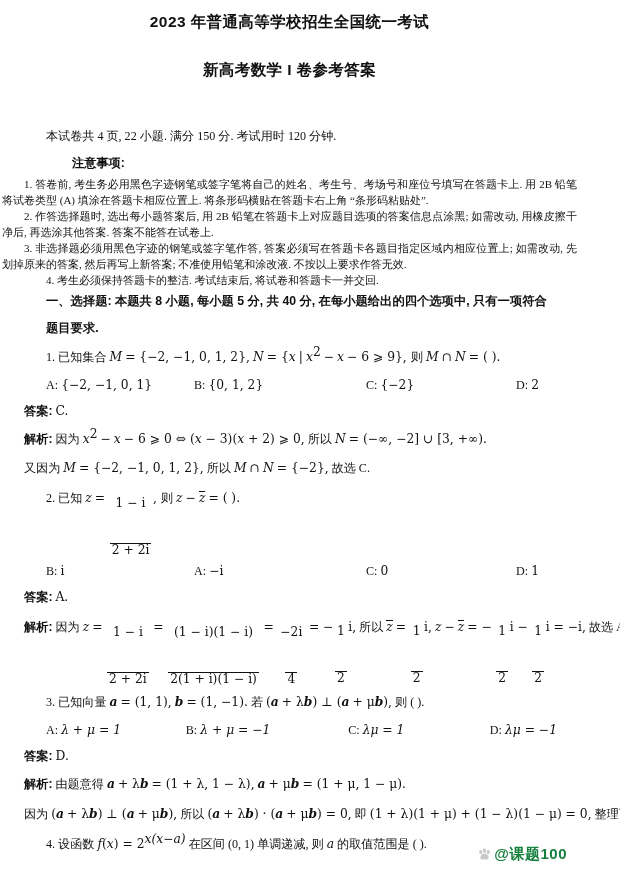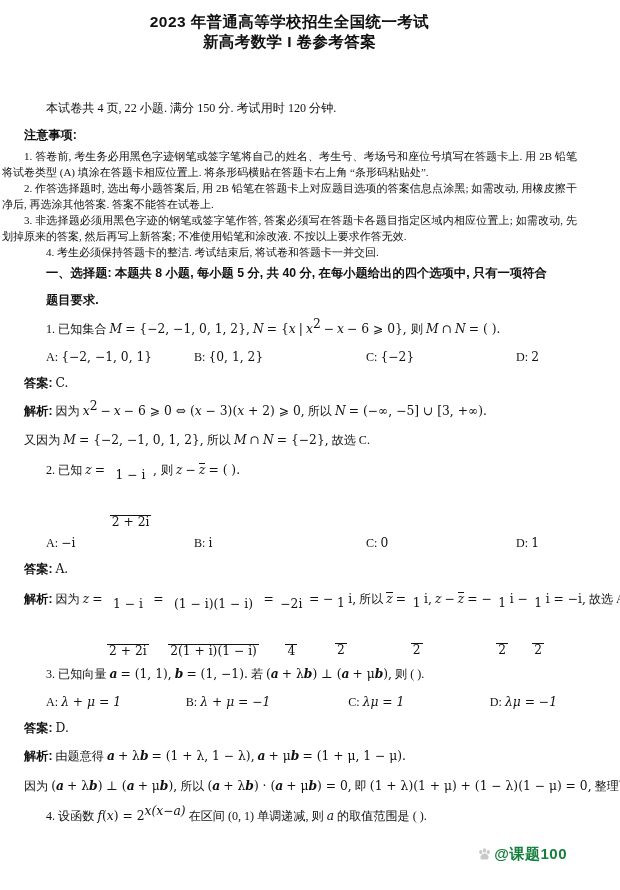--- a/index.html
+++ b/index.html
@@ -41,6 +41,7 @@
     font-size: 15.5px;
     letter-spacing: 0.4px;
     line-height: 20px;
+    margin-top: 28px;
   }
 
   

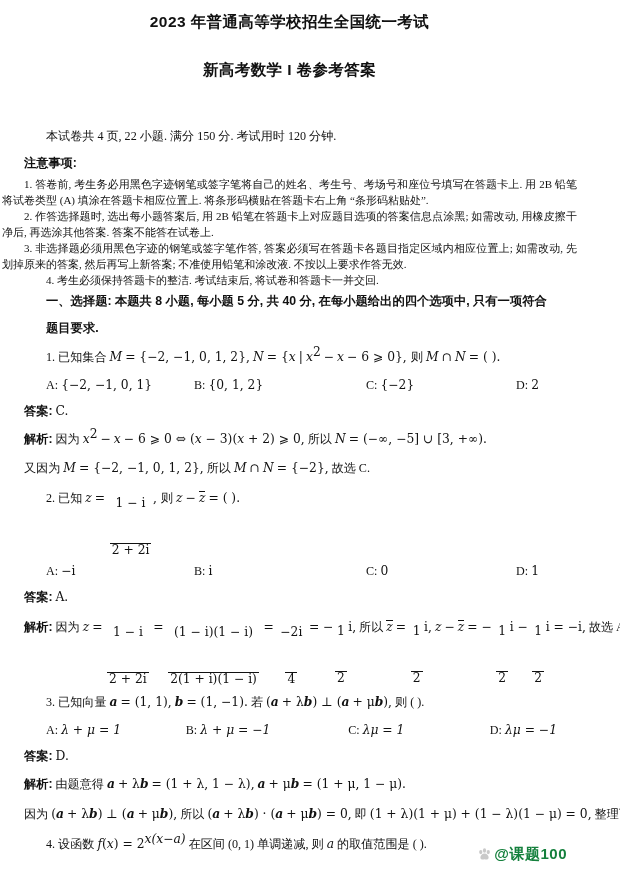--- a/index.html
+++ b/index.html
@@ -61,6 +61,7 @@
     font-weight: bold;
     font-size: 12.2px;
     line-height: 26px;
+    margin-left: 48px;
   }
   .section-head {
     font-family: "Liberation Sans", "DejaVu Sans", sans-serif;

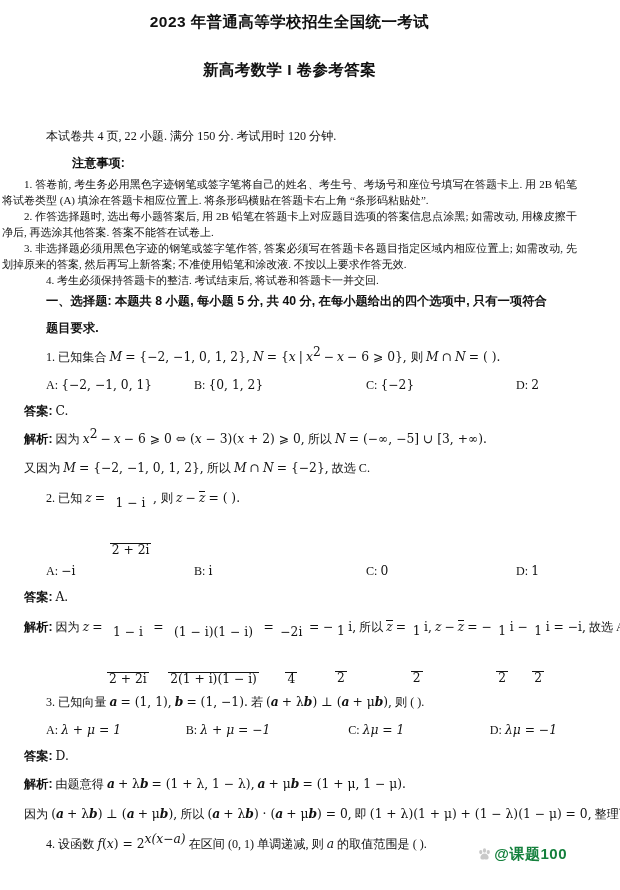--- a/index.html
+++ b/index.html
@@ -194,7 +194,7 @@
       <span class="m">M</span> <span class="mr">= {−2, −1, 0, 1, 2},</span>
       <span class="m">N</span> <span class="mr">= {</span><span class="m">x</span> <span class="mr">|</span>
       <span class="m">x</span><sup class="mr">2</sup> <span class="mr">−</span> <span class="m">x</span>
-      <span class="mr">− 6 ⩾ 0}, 则</span>
+      <span class="mr">− 6 ⩾ 9}, 则</span>
       <span class="m">M</span> <span class="mr">∩</span> <span class="m">N</span> <span class="mr">= (   ).</span>
     </div>
 

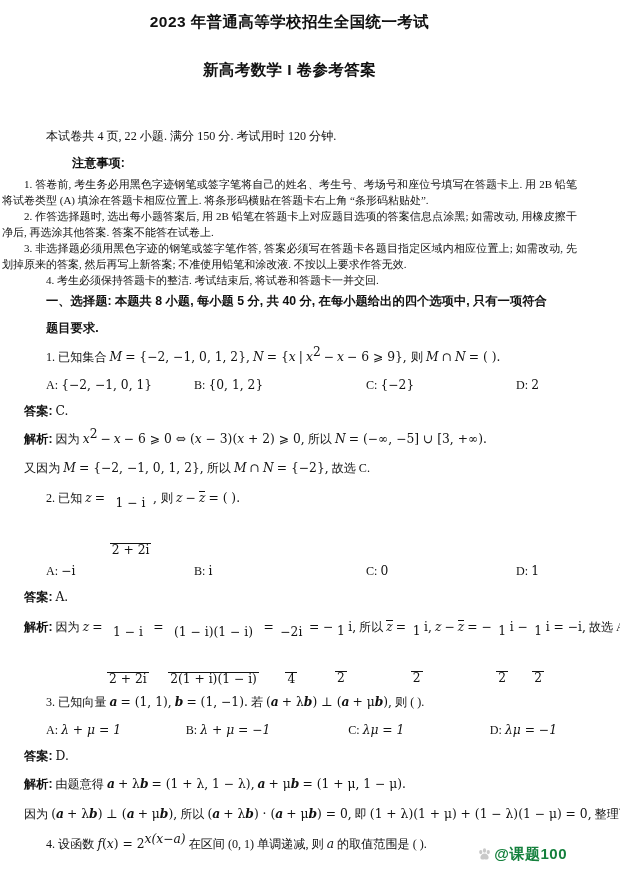--- a/index.html
+++ b/index.html
@@ -228,7 +228,7 @@
       <span class="m">x</span><sup class="mr">2</sup> <span class="mr">−</span> <span class="m">x</span>
       <span class="mr">− 6 ⩾ 0 ⇔ (</span><span class="m">x</span><span class="mr"> − 3)(</span><span class="m">x</span><span class="mr"> + 2) ⩾ 0,</span>
       <span>所以</span>
-      <span class="m">N</span> <span class="mr">= (−∞, −5] ∪ [3, +∞).</span>
+      <span class="m">N</span> <span class="mr">= (−∞, −2] ∪ [3, +∞).</span>
     </div>
 
     <div class="sol-cont">

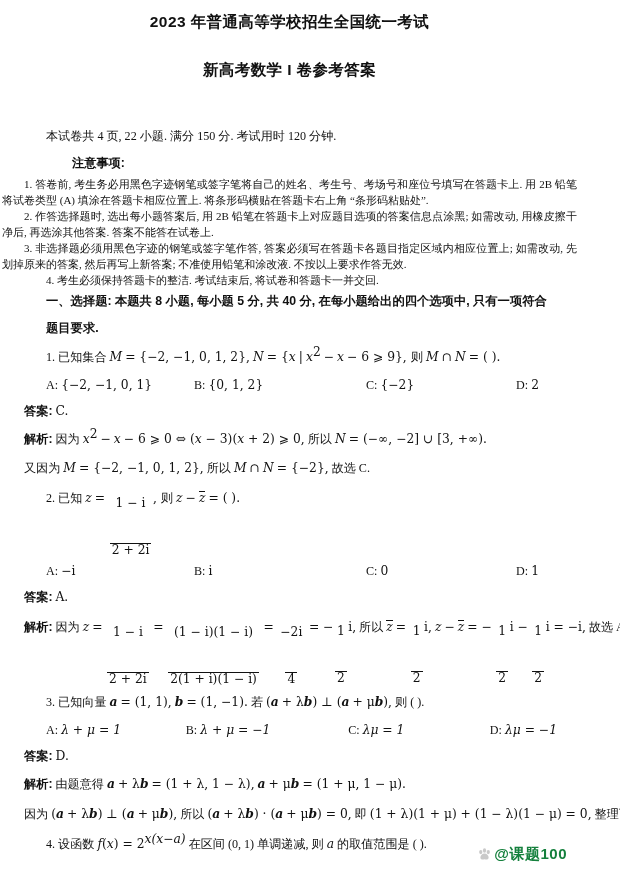--- a/index.html
+++ b/index.html
@@ -252,12 +252,12 @@
 
     <div class="opts">
       <div class="opt">
+        <span class="opt-key">B:</span>
+        <span class="mr">i</span>
+      </div>
+      <div class="opt">
         <span class="opt-key">A:</span>
         <span class="mr">−i</span>
-      </div>
-      <div class="opt">
-        <span class="opt-key">B:</span>
-        <span class="mr">i</span>
       </div>
       <div class="opt">
         <span class="opt-key">C:</span>

